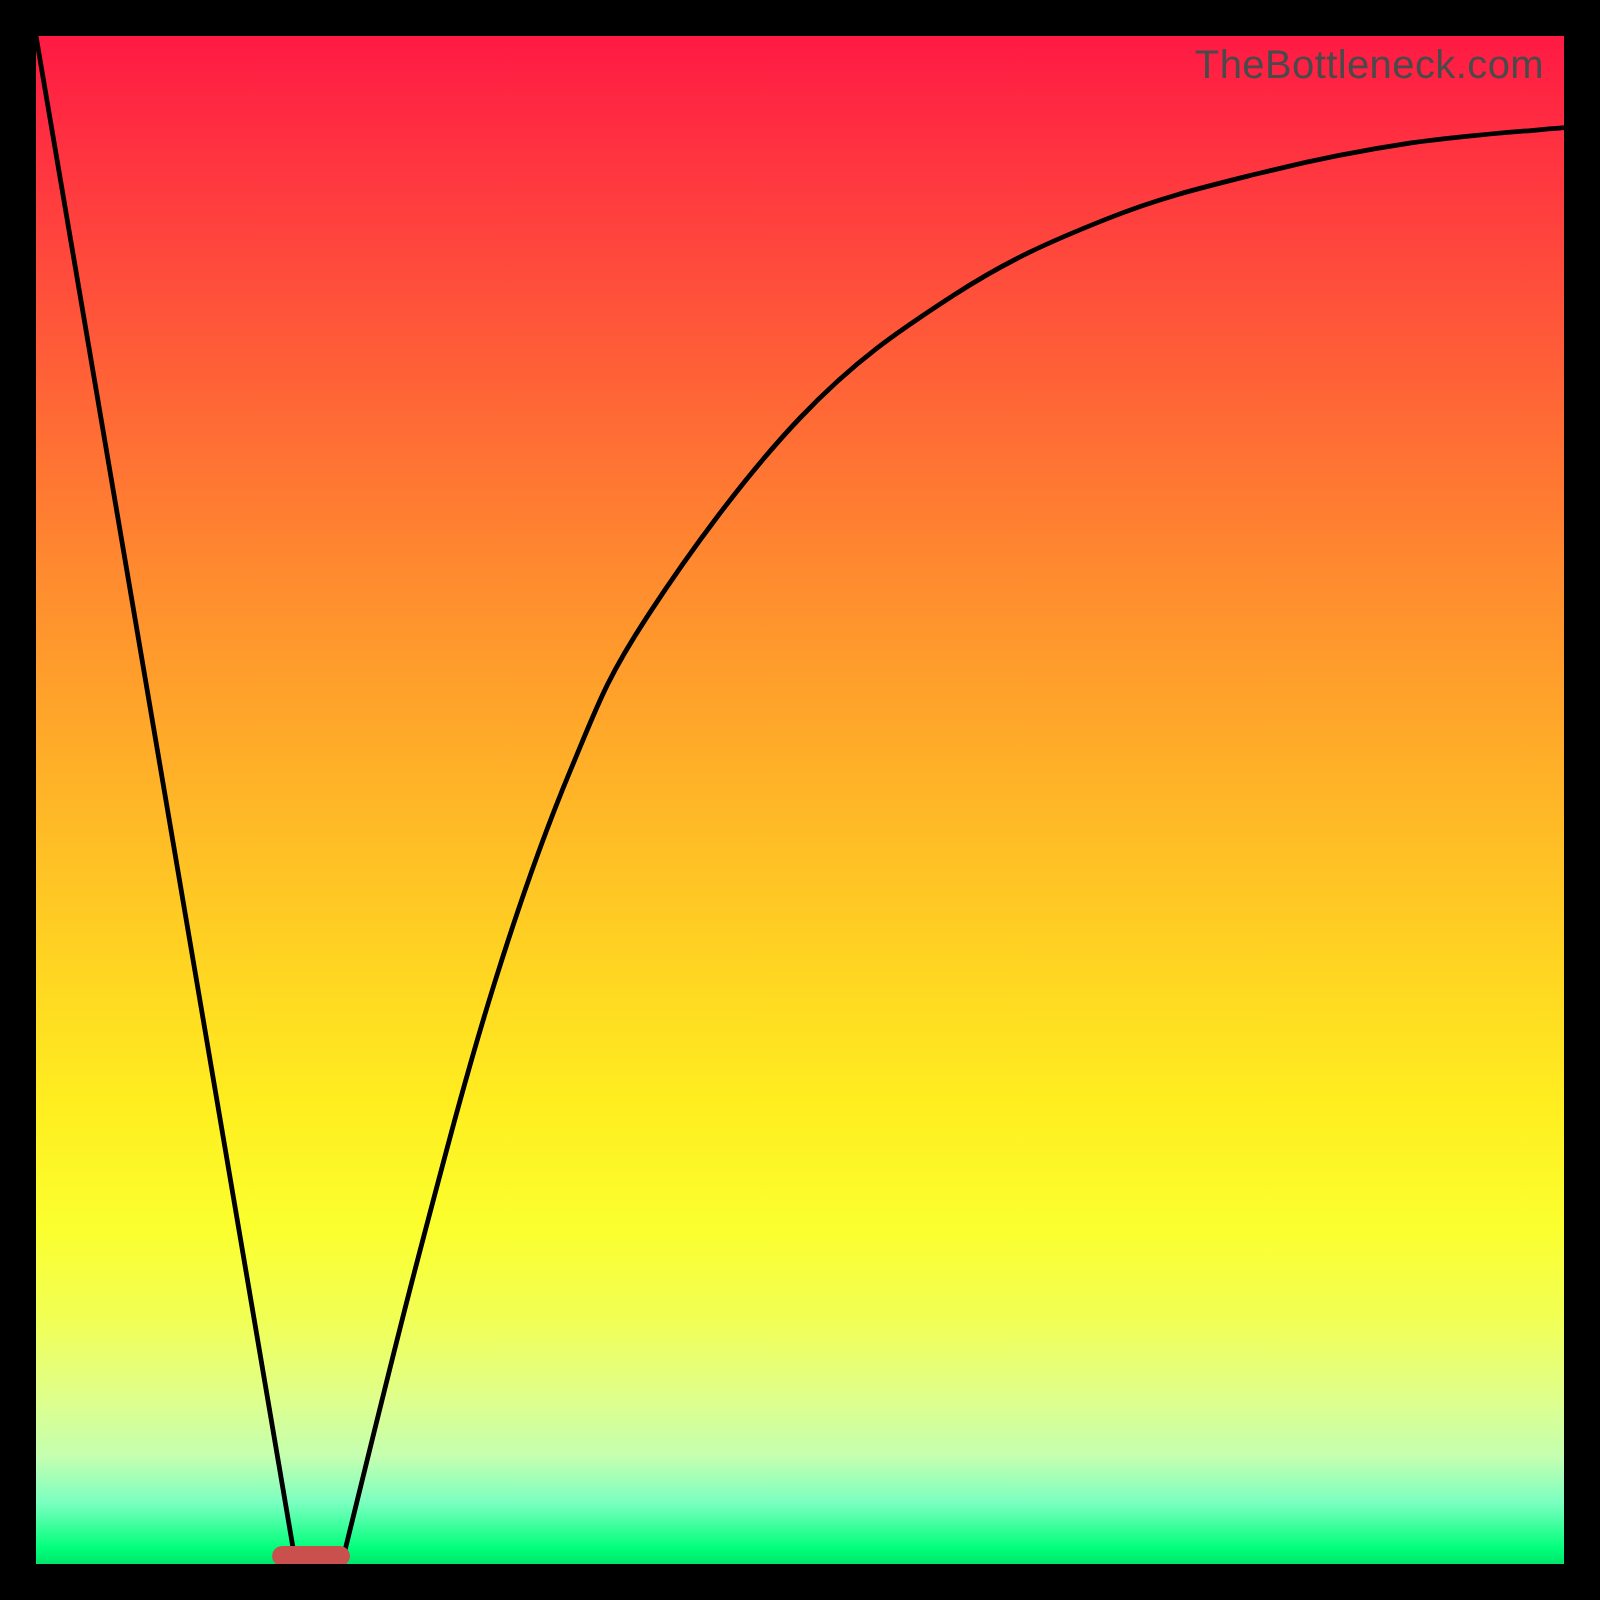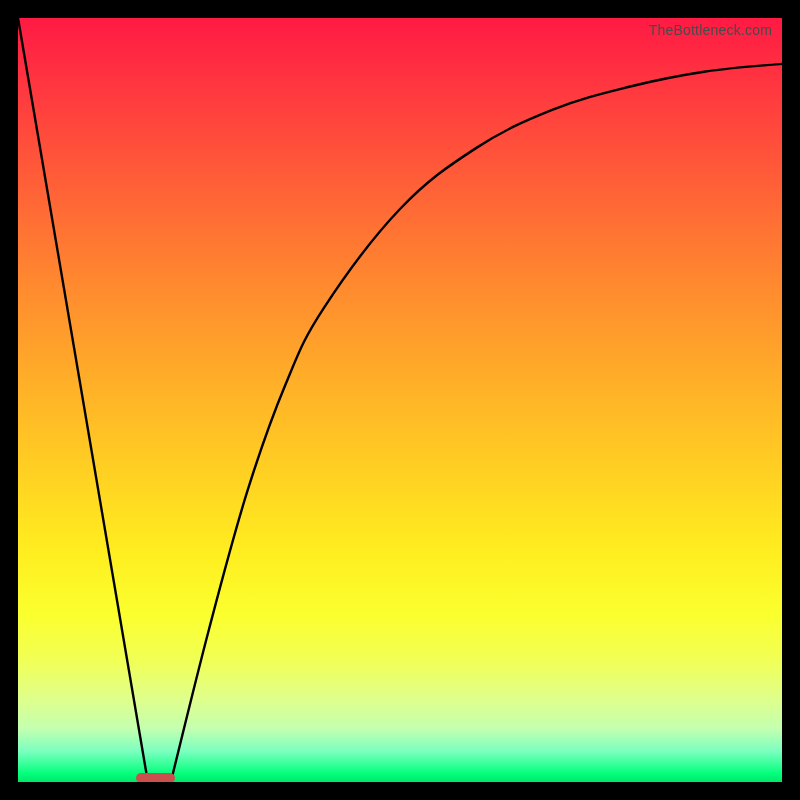--- a/index.html
+++ b/index.html
@@ -49,7 +49,7 @@
     top: 4px;
     right: 10px;
     color: #4a4a4a;
-    font-size: 14px;
+    font-size: 20px;
     font-weight: 500;
     letter-spacing: 0.2px;
     pointer-events: none;

